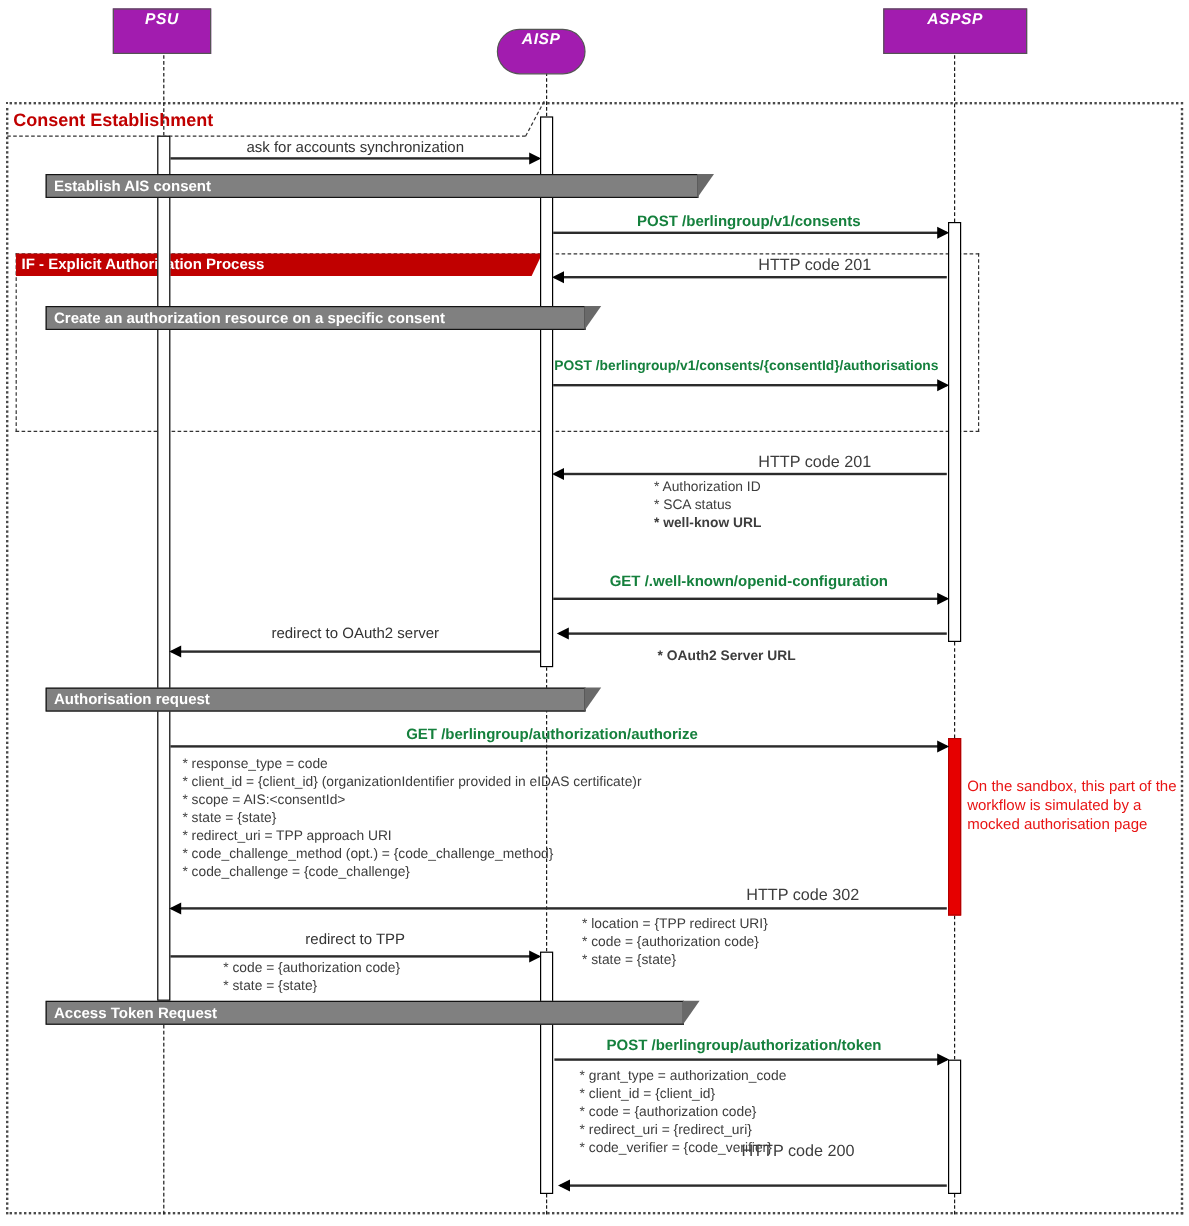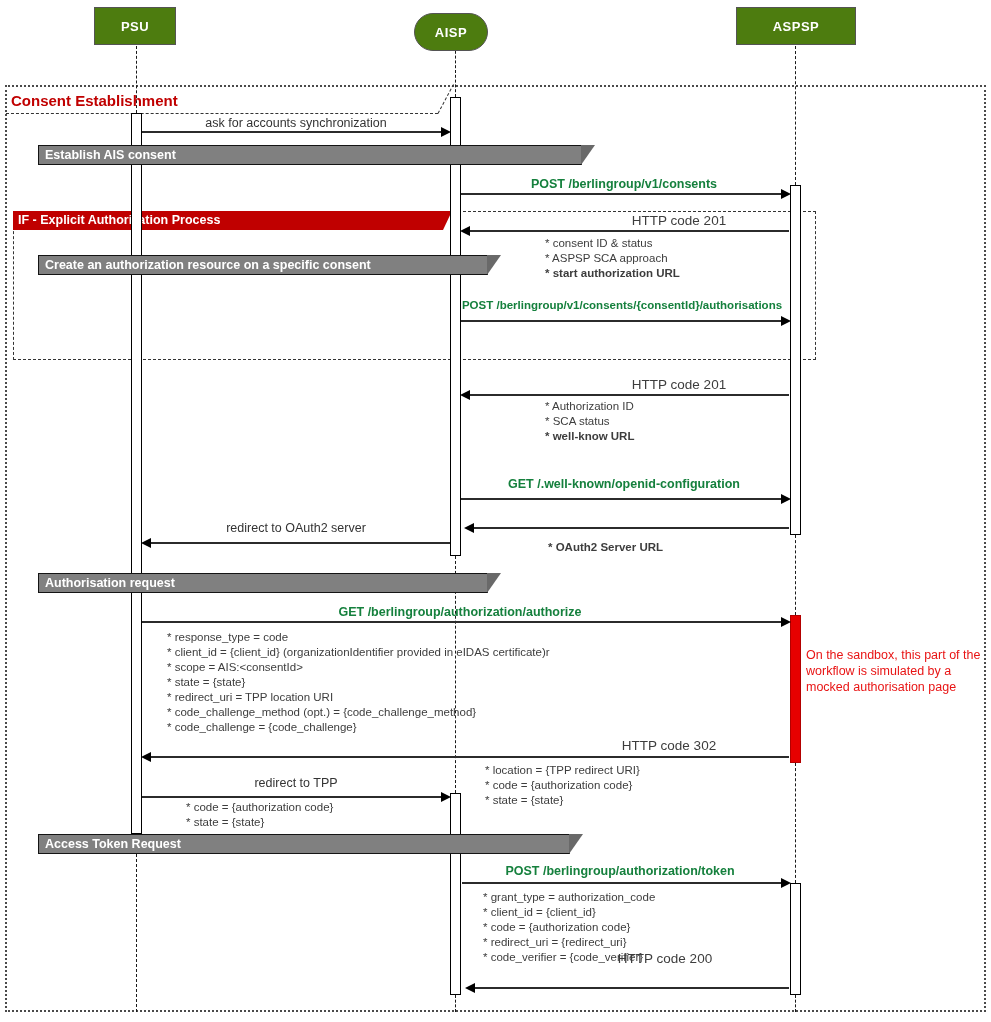--- a/index.html
+++ b/index.html
@@ -8,9 +8,9 @@
     font-family:"Liberation Sans", sans-serif; overflow:hidden;
   }
   .actor {
-    position:absolute; height:38px; background:#4d7c0f; border:1px solid #545454;
+    position:absolute; height:38px; background:#a21caf; border:1px solid #545454;
     color:#fff; font-weight:bold; font-size:13px; letter-spacing:.5px;
-    display:flex; align-items:center; justify-content:center; z-index:6; box-sizing:border-box;
+    display:flex; align-items:flex-start; justify-content:center; z-index:6; box-sizing:border-box;font-style:italic;
   }
   .lifeline { position:absolute; width:0; border-left:1px dashed #1a1a1a; z-index:1; }
   .act {

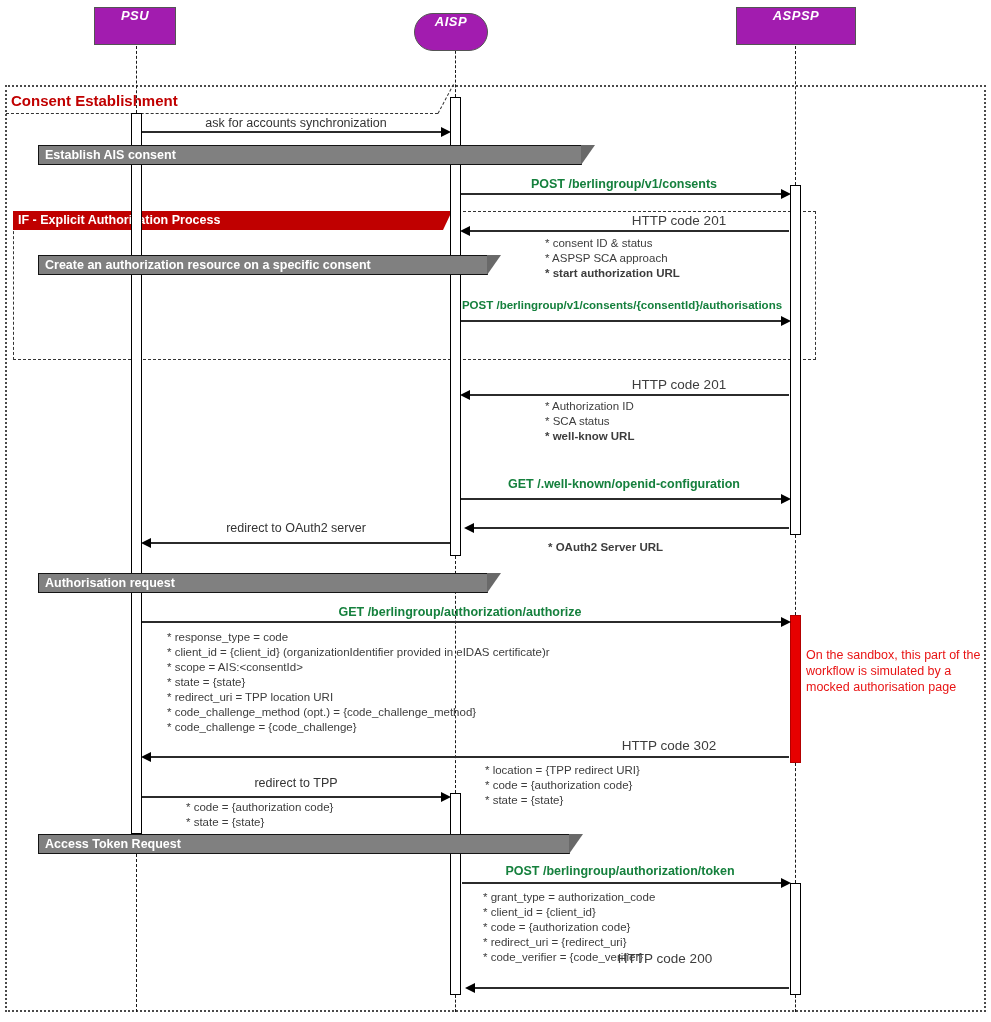--- a/index.html
+++ b/index.html
@@ -64,7 +64,7 @@
   <div class="actor" style="left:94px; top:7px; width:82px;">
       <span>PSU</span>
     </div>
-  <div class="actor" style="left:414px; top:13px; width:74px;border-radius:19px;">
+  <div class="actor" style="left:414px; top:24px; width:74px;border-radius:19px;">
       <span>AISP</span>
     </div>
   <div class="actor" style="left:736px; top:7px; width:120px;">

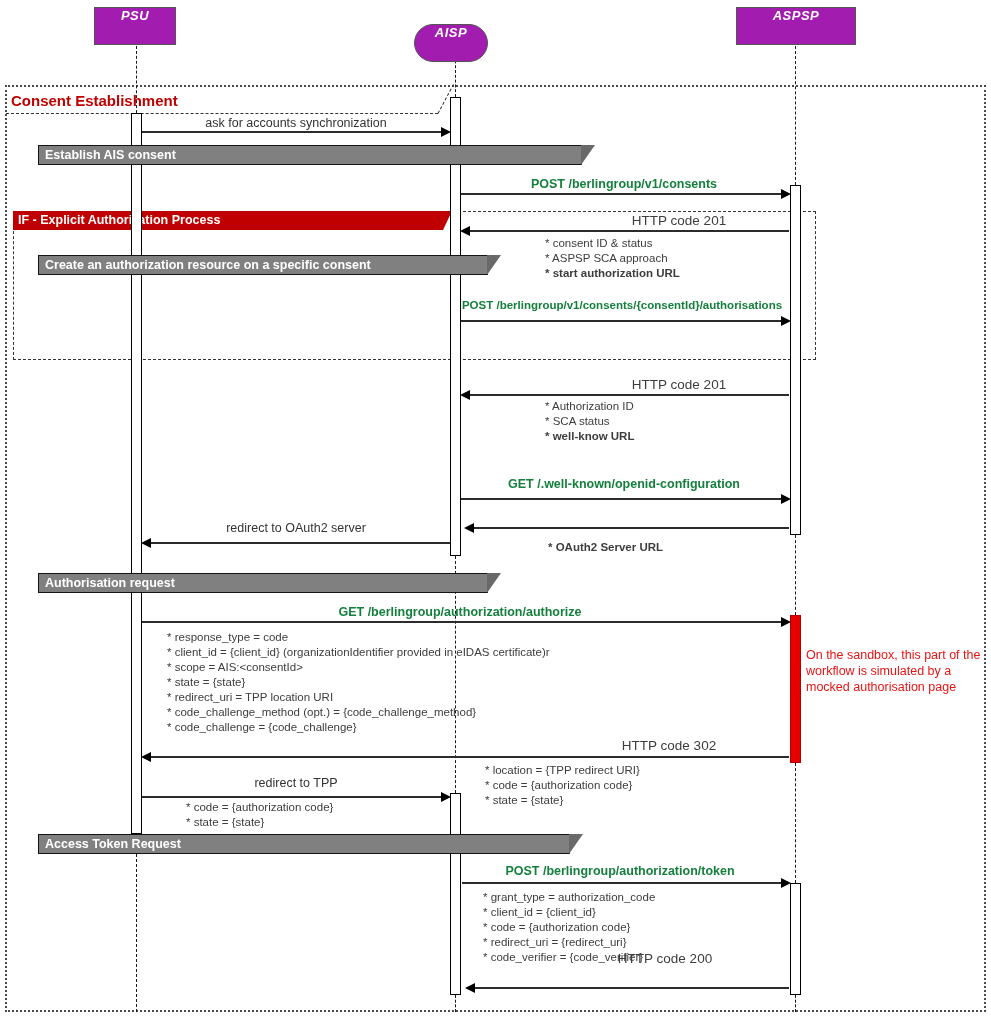--- a/index.html
+++ b/index.html
@@ -109,11 +109,6 @@
 
   <div class="msg center http" style="left:650px; top:213px;">HTTP code 201</div>
   <div class="arrow l" style="left:462px; top:230px; width:327px;"></div>
-  <div class="params" style="left:545px; top:236px;">
-    <div>* consent ID &amp; status</div>
-    <div>* ASPSP SCA approach</div>
-    <div class="b">* start authorization URL</div>
-  </div>
 
   <div class="msg center redmsg small" style="left:622px; top:299px;">POST /berlingroup/v1/consents/{consentId}/authorisations</div>
   <div class="arrow r" style="left:461px; top:320px; width:328px;"></div>

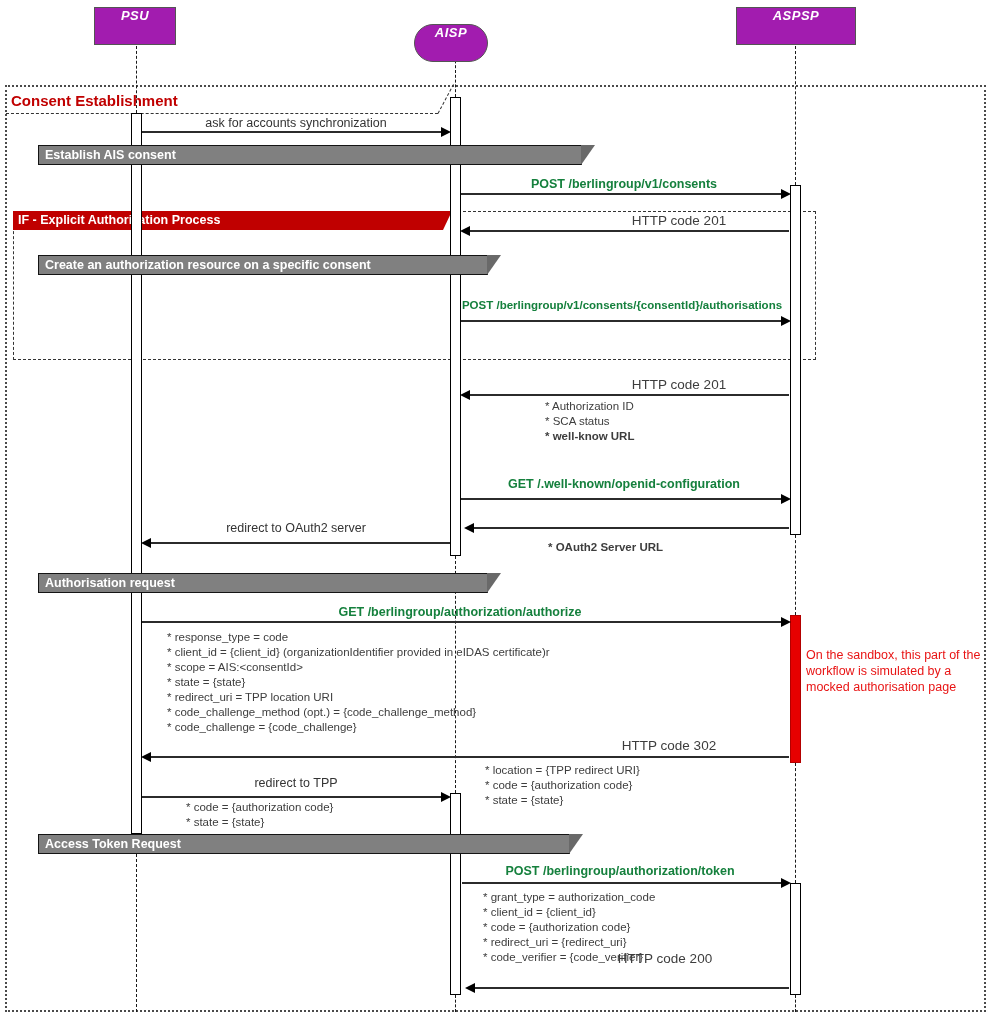--- a/index.html
+++ b/index.html
@@ -132,7 +132,7 @@
 
   <div class="msg center redmsg" style="left:460px; top:605px;">GET /berlingroup/authorization/authorize</div>
   <div class="arrow r" style="left:142px; top:621px; width:647px;"></div>
-  <div class="params" style="left:167px; top:630px;">
+  <div class="params" style="left:152px; top:630px;">
     <div>* response_type = code</div>
     <div>* client_id = {client_id} (organizationIdentifier provided in eIDAS certificate)r</div>
     <div>* scope = AIS:&lt;consentId&gt;</div>

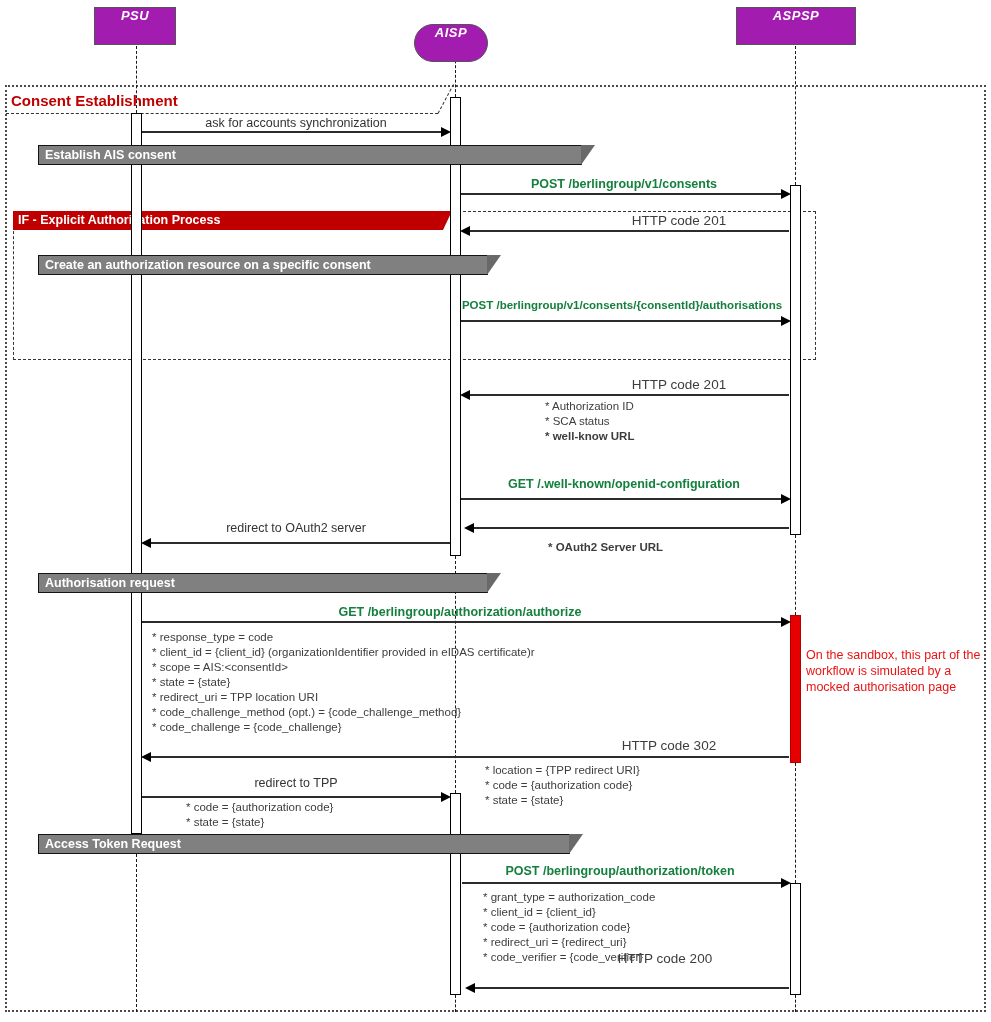--- a/index.html
+++ b/index.html
@@ -137,7 +137,7 @@
     <div>* client_id = {client_id} (organizationIdentifier provided in eIDAS certificate)r</div>
     <div>* scope = AIS:&lt;consentId&gt;</div>
     <div>* state = {state}</div>
-    <div>* redirect_uri = TPP location URI</div>
+    <div>* redirect_uri = TPP approach URI</div>
     <div>* code_challenge_method (opt.) = {code_challenge_method}</div>
     <div>* code_challenge = {code_challenge}</div>
   </div>

